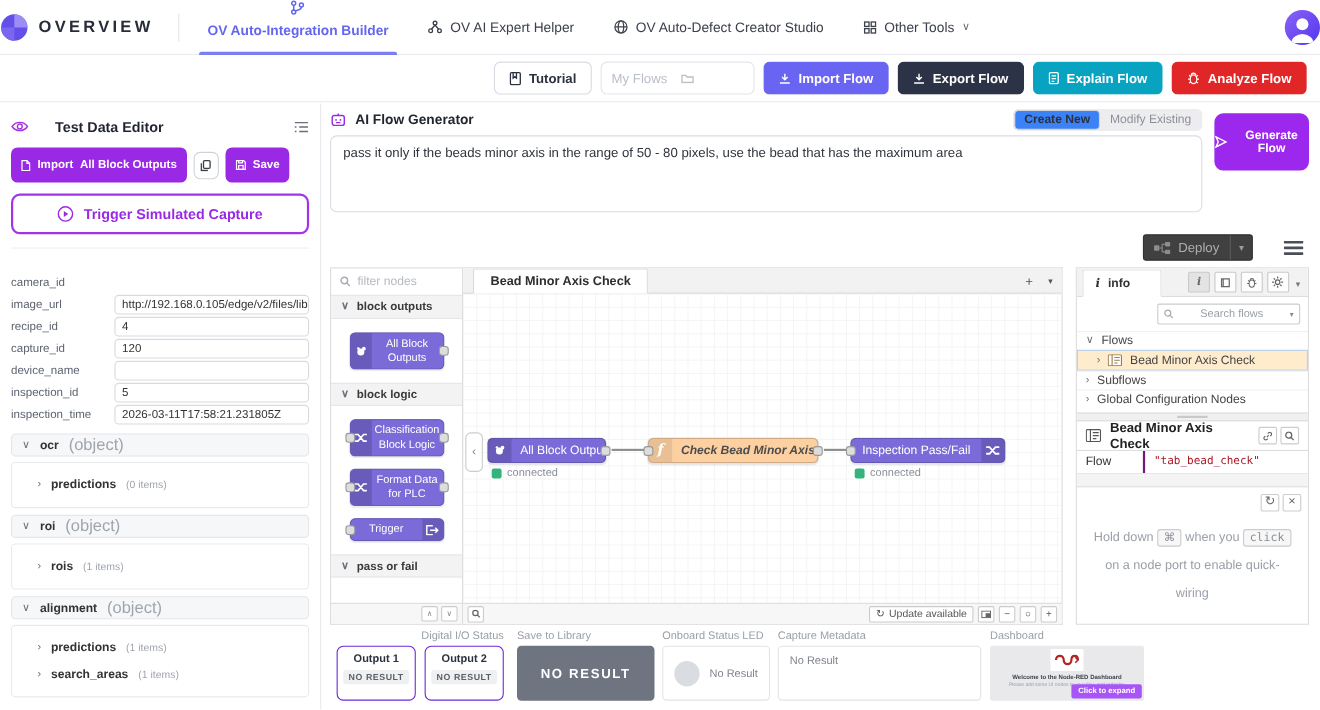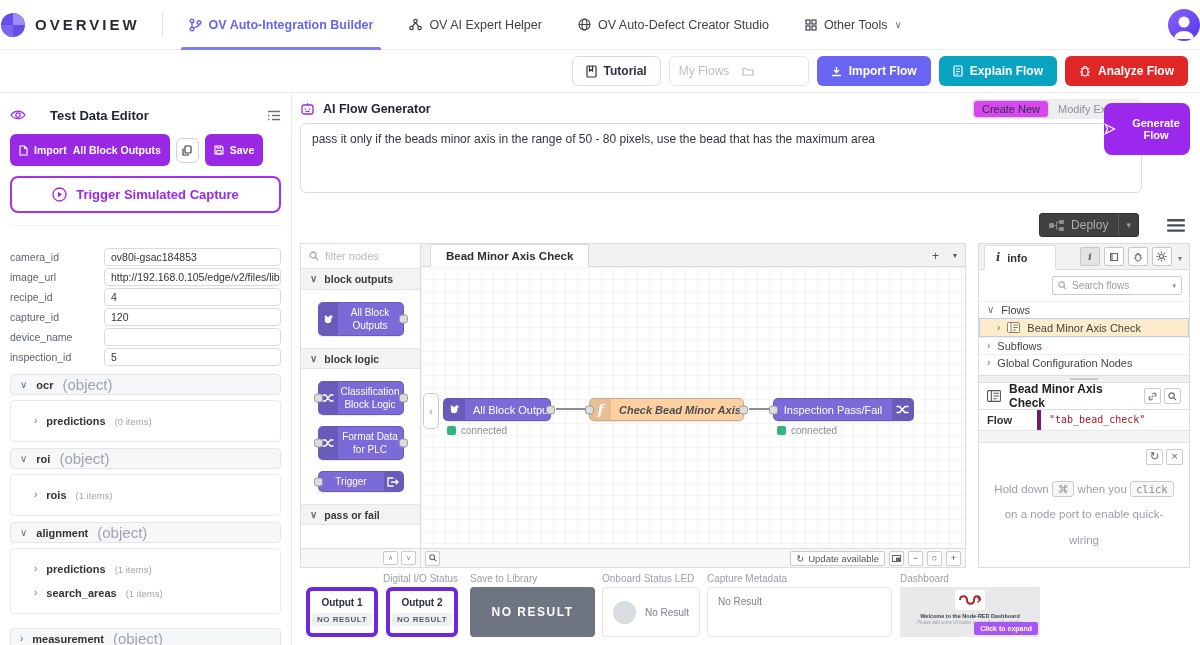--- a/index.html
+++ b/index.html
@@ -14,7 +14,7 @@
   .nav-divider { width:1px; height:26px; background:#e4e6eb; margin:0 26px 0 22px; }
   .nav-tabs { display:flex; align-items:center; height:50px; gap:36px; }
   .nav-tab { position:relative; height:50px; display:flex; align-items:center; gap:7px; font-size:12.5px; color:#3c414c; cursor:pointer; white-space:nowrap; }
-  .nav-tab.active { color:#6366f1; font-weight:700; }
+  .nav-tab.active { color:#6366f1; font-weight:700;flex-direction:column; }
   .nav-tab.active::after { content:""; position:absolute; left:-8px; right:-8px; bottom:0; height:3px; background:#7b7ff2; border-radius:2px 2px 0 0; }
   .avatar { margin-left:auto; width:32px; height:32px; border-radius:50%; background:linear-gradient(135deg,#8a63f8,#5336ee); display:flex; align-items:center; justify-content:center; overflow:hidden; cursor:pointer; }
 

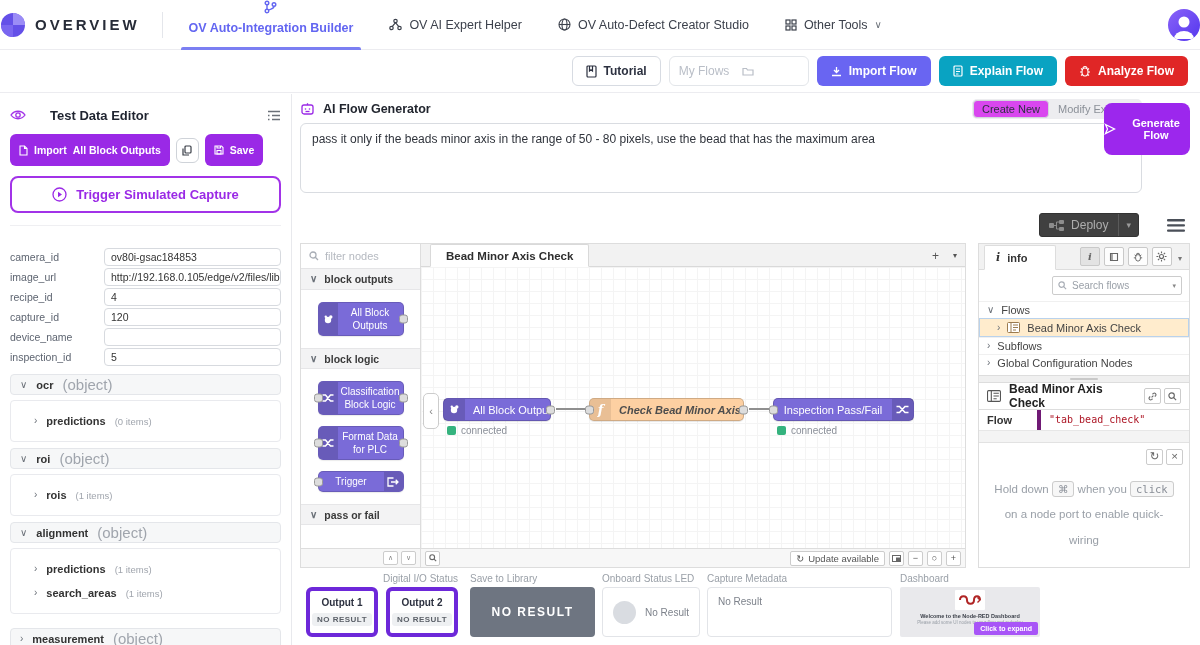--- a/index.html
+++ b/index.html
@@ -257,6 +257,14 @@
       </span>
     <span>Import Flow</span>
   </button>
+  <button class="tbtn dark">
+    <span>
+        <svg width="11" height="11" viewBox="0 0 11 11" fill="none" stroke="#fff" stroke-width="1.3">
+          <path d="M5.5 1 v5 M3 4 l2.5 2.5 L8 4 M1 9.5 h9"></path>
+        </svg>
+      </span>
+    <span>Export Flow</span>
+  </button>
   <button class="tbtn teal">
     <span>
         <svg width="10" height="12" viewBox="0 0 10 12" fill="none" stroke="#fff" stroke-width="1.2">

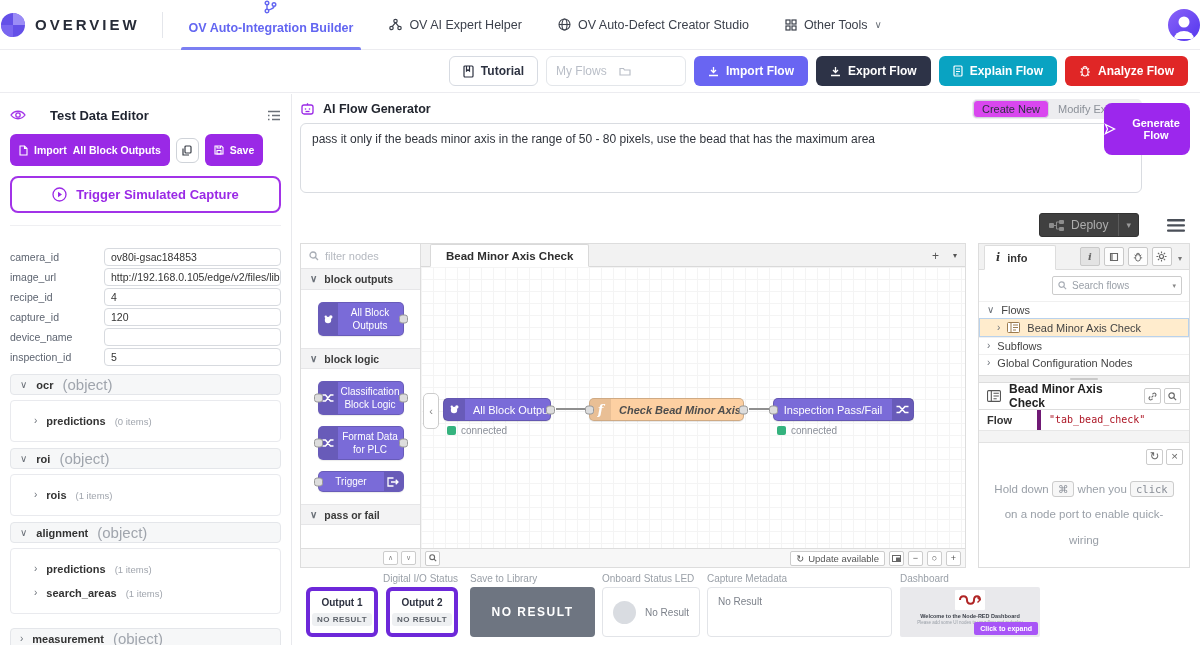--- a/index.html
+++ b/index.html
@@ -55,7 +55,7 @@
 
   
   .ai-gen { position:absolute; top:100px; left:300px; right:10px; height:95px; }
-  .ai-main { margin-right:48px; }
+  .ai-main { margin-right:97px; }
   .ai-header { display:flex; align-items:center; height:18px; gap:8px; }
   .ai-title { font-size:12.5px; font-weight:700; color:#22262f; flex:1; }
   .mode-toggle { display:flex; background:#ededf0; border-radius:5px; padding:1px; }

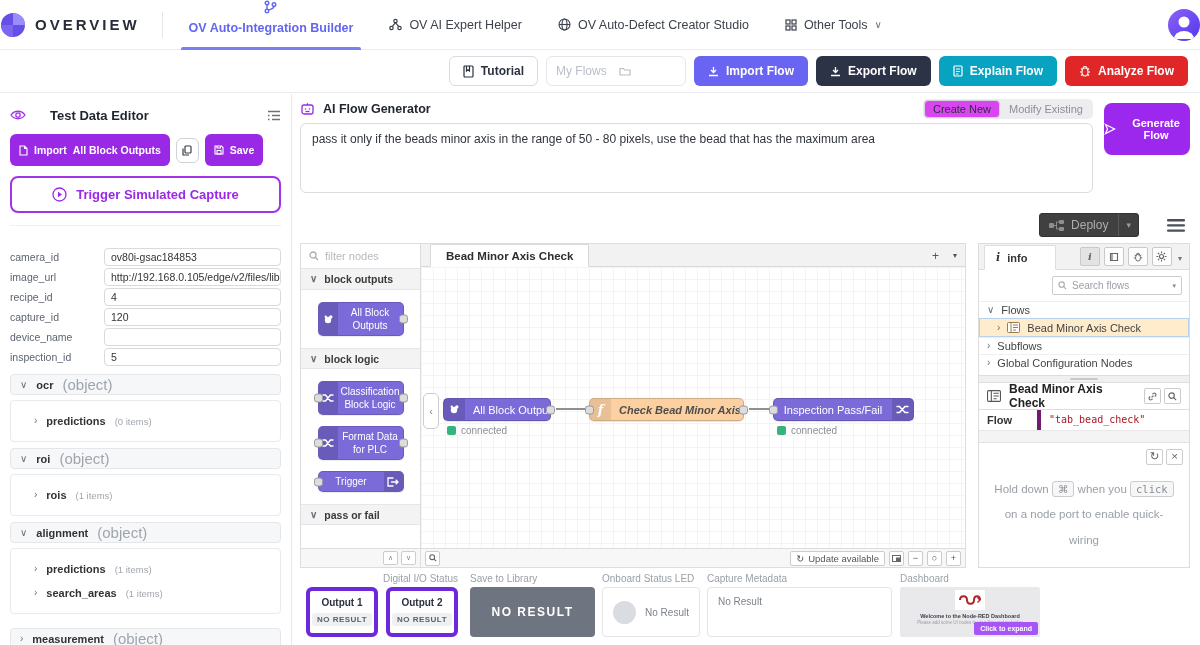--- a/index.html
+++ b/index.html
@@ -60,7 +60,7 @@
   .ai-title { font-size:12.5px; font-weight:700; color:#22262f; flex:1; }
   .mode-toggle { display:flex; background:#ededf0; border-radius:5px; padding:1px; }
   .mode { font-size:11px; padding:3px 9px; border-radius:4px; color:#8b9098; cursor:pointer; }
-  .mode.active { background:#d946ef; border:1px solid #d4d7dc; color:#2c3140; font-weight:400; padding:2px 8px; }
+  .mode.active { background:#3b82f6; border:1px solid #d4d7dc; color:#2c3140; font-weight:700; padding:2px 8px; }
   .ai-textarea { margin-top:5px; height:70px; border:1px solid #d9dce1; border-radius:6px; padding:8px 11px; font-size:12px; color:#30343c; background:#fff; }
   .generate-btn { position:absolute; right:0; top:3px; width:86px; height:52px; background:#9c27ed; border:none; border-radius:8px; color:#fff; font-size:11px; font-weight:700; display:flex; align-items:center; justify-content:center; gap:6px; cursor:pointer; font-family:inherit; }
 

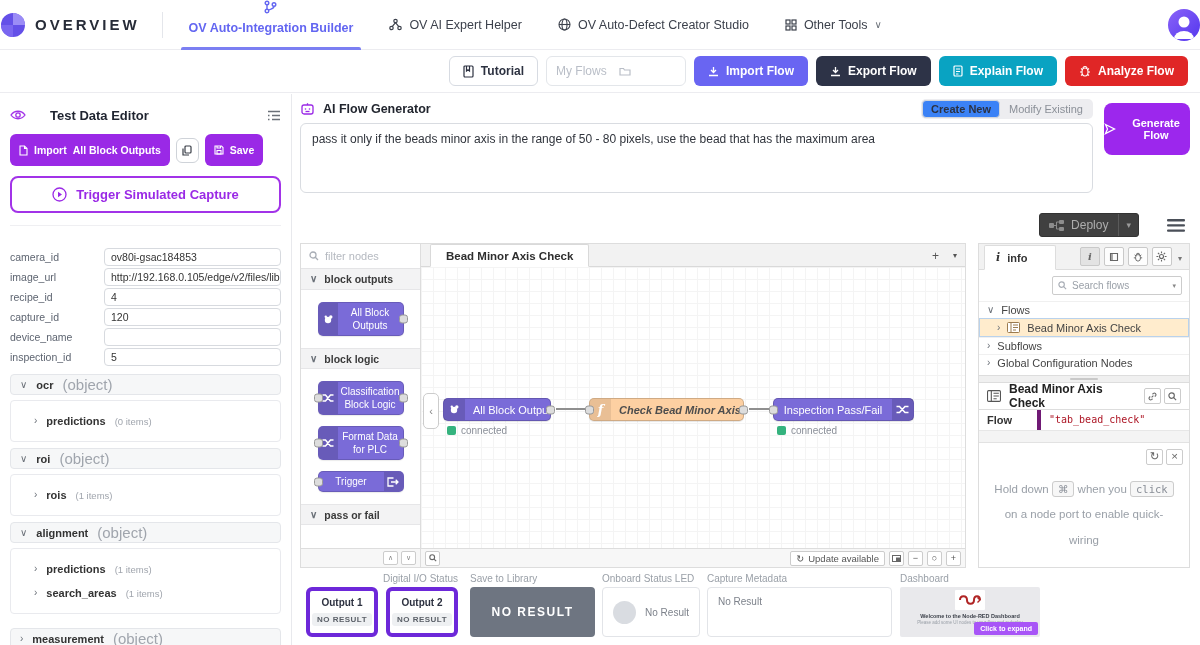--- a/index.html
+++ b/index.html
@@ -341,7 +341,6 @@
   <div class="lp-fields">
     <div class="field">
         <span class="field-label">camera_id</span>
-        <div class="field-input">ov80i-gsac184853</div>
       </div>
     <div class="field">
         <span class="field-label">image_url</span>

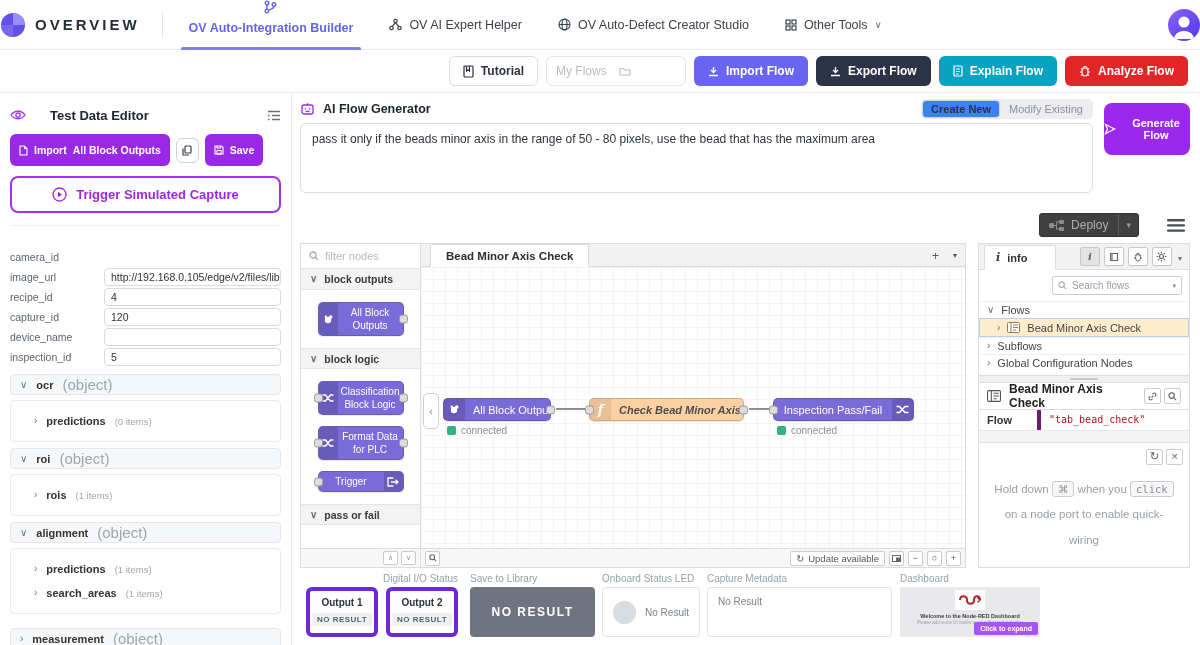--- a/index.html
+++ b/index.html
@@ -121,7 +121,7 @@
   .rs-ib { width:20px; height:19px; border:1px solid #c9c9c9; background:#fdfdfd; border-radius:2px; display:flex; align-items:center; justify-content:center; margin-bottom:3px; cursor:pointer; color:#666; }
   .rs-ib.pressed { background:#e3e3e3; }
   .rs-caret { margin:0 2px 6px 2px; font-size:8px; color:#777; cursor:pointer; }
-  .rs-search-row { display:flex; justify-content:flex-end; padding:6px 7px 6px; }
+  .rs-search-row { display:flex; justify-content:flex-end; padding:6px 7px 6px;text-align:center; }
   .rs-search { width:130px; height:19px; border:1px solid #ccc; border-radius:2px; display:flex; align-items:center; gap:5px; padding:0 5px; font-size:10px; color:#9aa0a8; }
   .rs-search span { flex:1; }
   .rs-tree { font-size:11px; color:#444; }

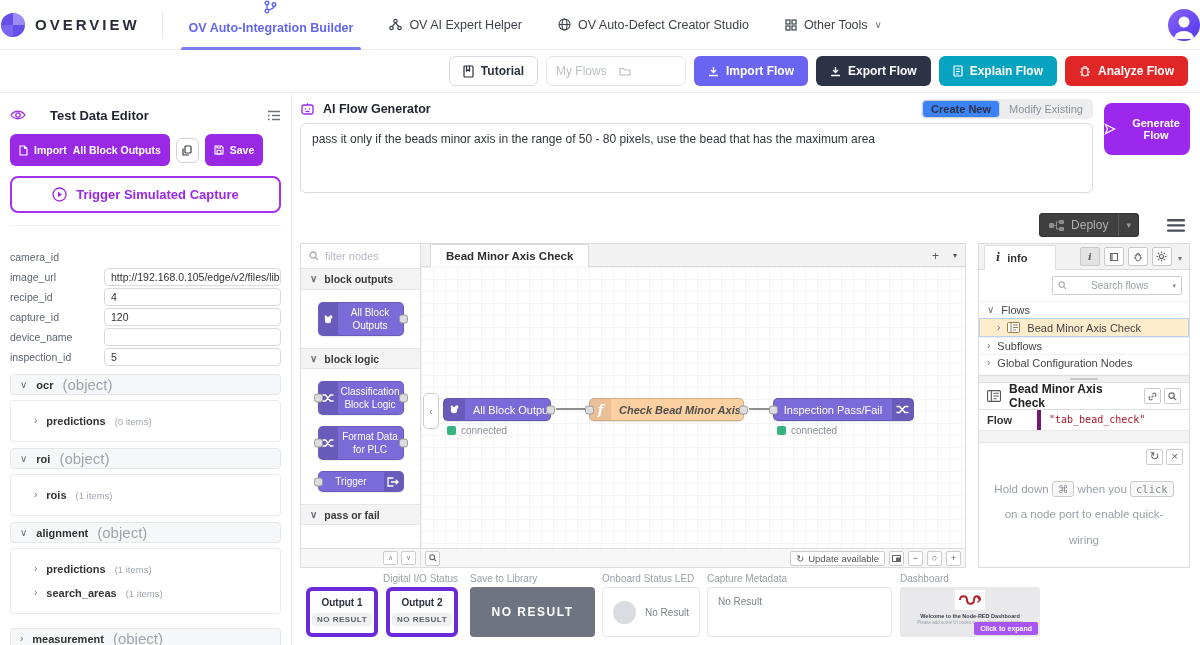--- a/index.html
+++ b/index.html
@@ -362,6 +362,10 @@
         <span class="field-label">inspection_id</span>
         <div class="field-input">5</div>
       </div>
+    <div class="field">
+        <span class="field-label">inspection_time</span>
+        <div class="field-input">2026-03-11T17:58:21.231805Z</div>
+      </div>
   </div>
 
   <div class="lp-tree">

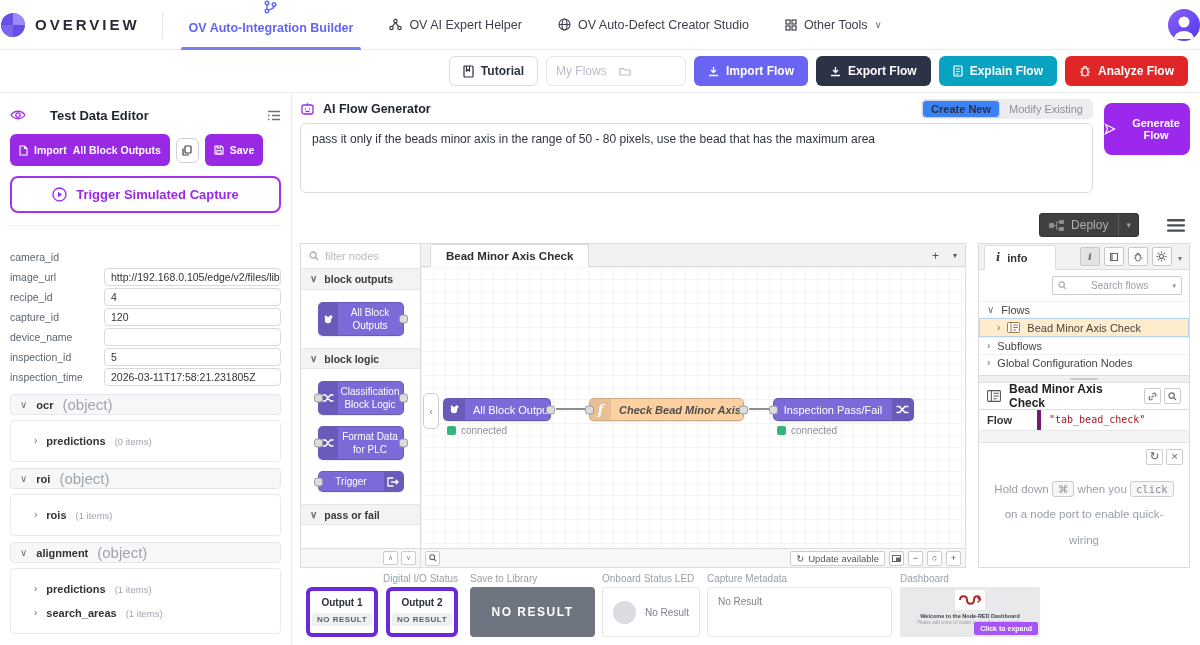--- a/index.html
+++ b/index.html
@@ -133,7 +133,7 @@
   .rs-dh-actions { margin-left:auto; display:flex; gap:3px; }
   .rs-dh-btn { width:17px; height:16px; border:1px solid #ccc; background:#fff; border-radius:2px; display:flex; align-items:center; justify-content:center; color:#666; cursor:pointer; }
   .rs-table { display:flex; border-bottom:1px solid #e7e7e7; font-size:11px; }
-  .cell-key { width:62px; padding:4px 8px; color:#333; border-right:4px solid #701a75;font-weight:bold; }
+  .cell-key { width:62px; padding:4px 8px; color:#333; border-right:2px solid #701a75; }
   .cell-val { flex:1; padding:4px 8px; color:#ad1625; font-family:"DejaVu Sans Mono",monospace; font-size:10px; }
   .rs-gap { height:12px; background:#f4f4f4; border-bottom:1px solid #e2e2e2; }
   .rs-tips { position:relative; flex:1; padding:34px 12px 0; text-align:center; color:#9aa0a8; font-size:11.5px; line-height:2.2; }

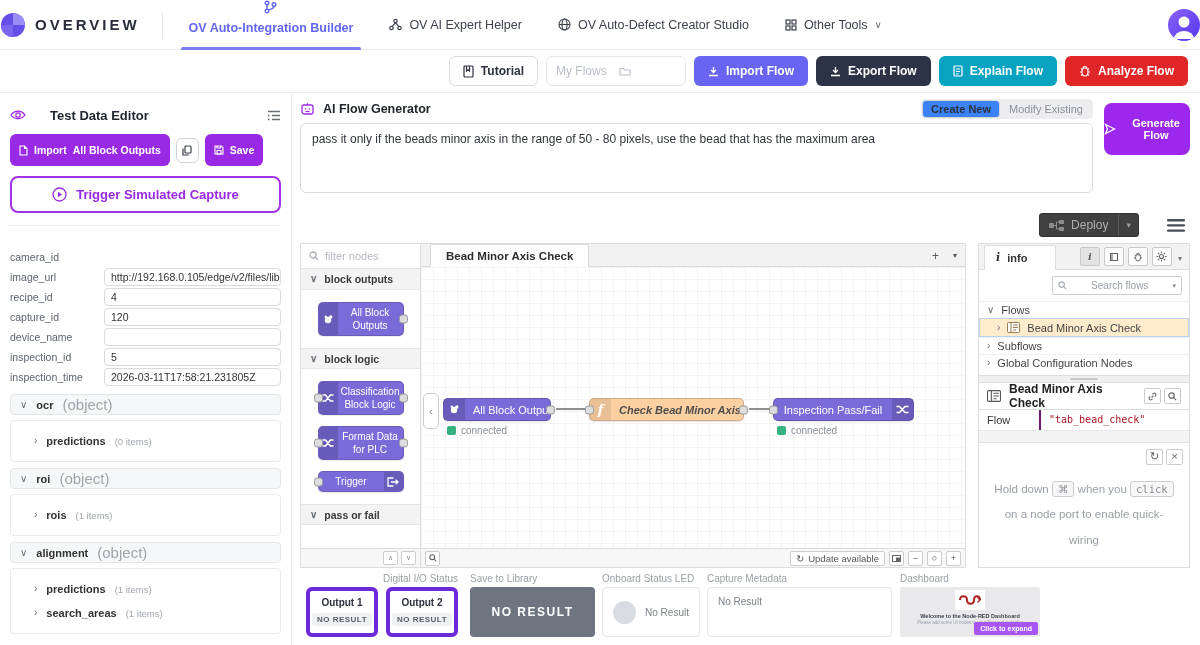--- a/index.html
+++ b/index.html
@@ -149,7 +149,7 @@
   .w98{width:98px; margin-left:7px;} .w185{width:185px; margin-left:7px;} .w140{width:140px; margin-left:8px;}
   .card-pass { height:50px; background:#2cc65a; border-radius:4px; color:#fff; font-weight:700; font-size:13px; letter-spacing:1.5px; display:flex; align-items:center; justify-content:center; }
   .io-cards { display:flex; gap:8px; }
-  .io-card { width:72px; height:50px; background:#fff; border:4px solid #6d28d9; border-radius:6px; padding-top:6px; text-align:center; }
+  .io-card { width:72px; height:50px; background:#fff; border:1px solid #6d28d9; border-radius:6px; padding-top:6px; text-align:center; }
   .io-name { font-size:10px; font-weight:700; color:#2c3140; }
   .io-badge { display:inline-block; margin-top:4px; font-size:8px; font-weight:700; letter-spacing:.5px; color:#5b6068; background:#eef0f2; border-radius:3px; padding:2px 5px; }
   .card-nr { height:50px; background:#6e7581; border-radius:4px; color:#fff; font-weight:700; font-size:12px; letter-spacing:1.5px; display:flex; align-items:center; justify-content:center; }

